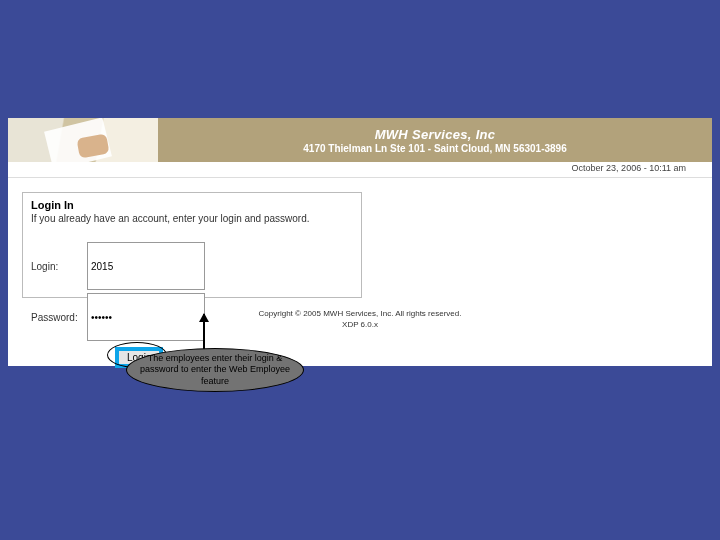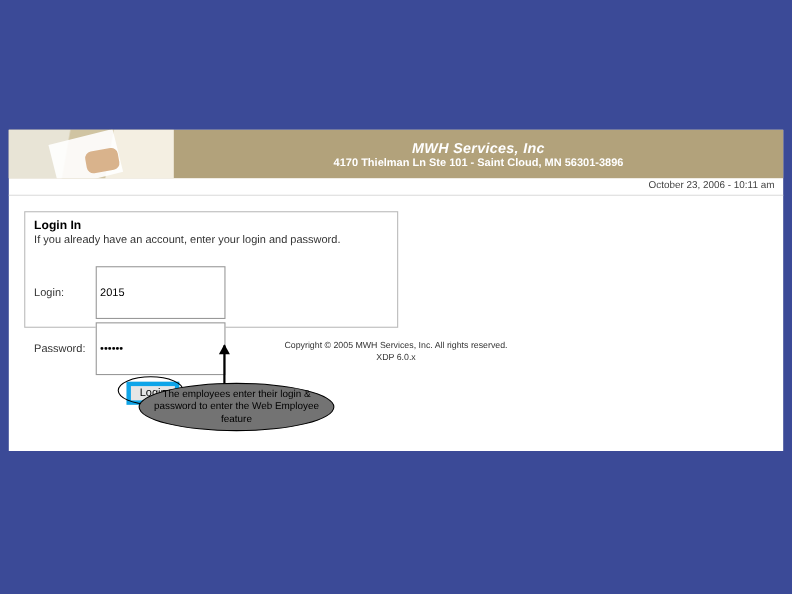--- a/index.html
+++ b/index.html
@@ -15,7 +15,7 @@
   .slide{
     position:absolute;
     left:8px;top:118px;
-    width:704px;height:292px;
+    width:704px;height:248px;
     background:#fff;
   }
   

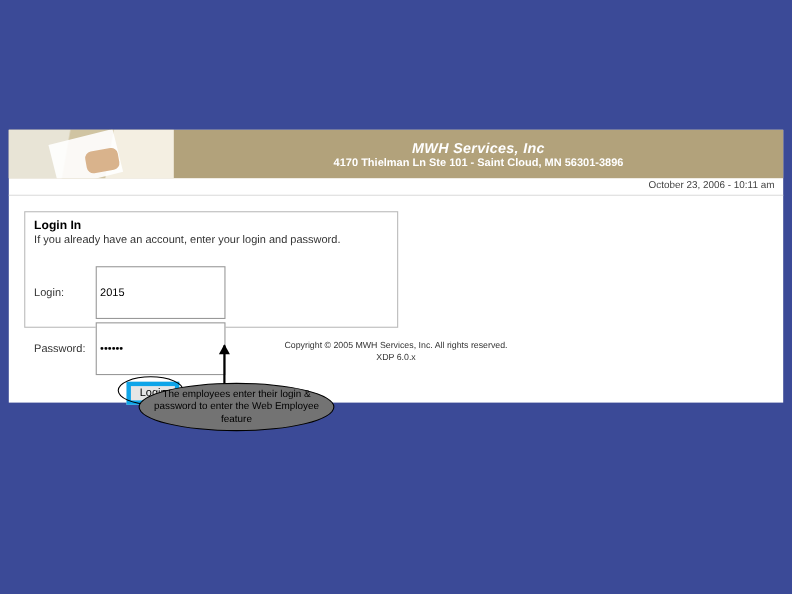--- a/index.html
+++ b/index.html
@@ -62,7 +62,7 @@
     font-size:9px;
     color:#444;
     text-align:right;
-    padding:1px 8px 0 0;
+    padding:1px 26px 0 0;
     border-bottom:1px solid #ddd;
   }
   

